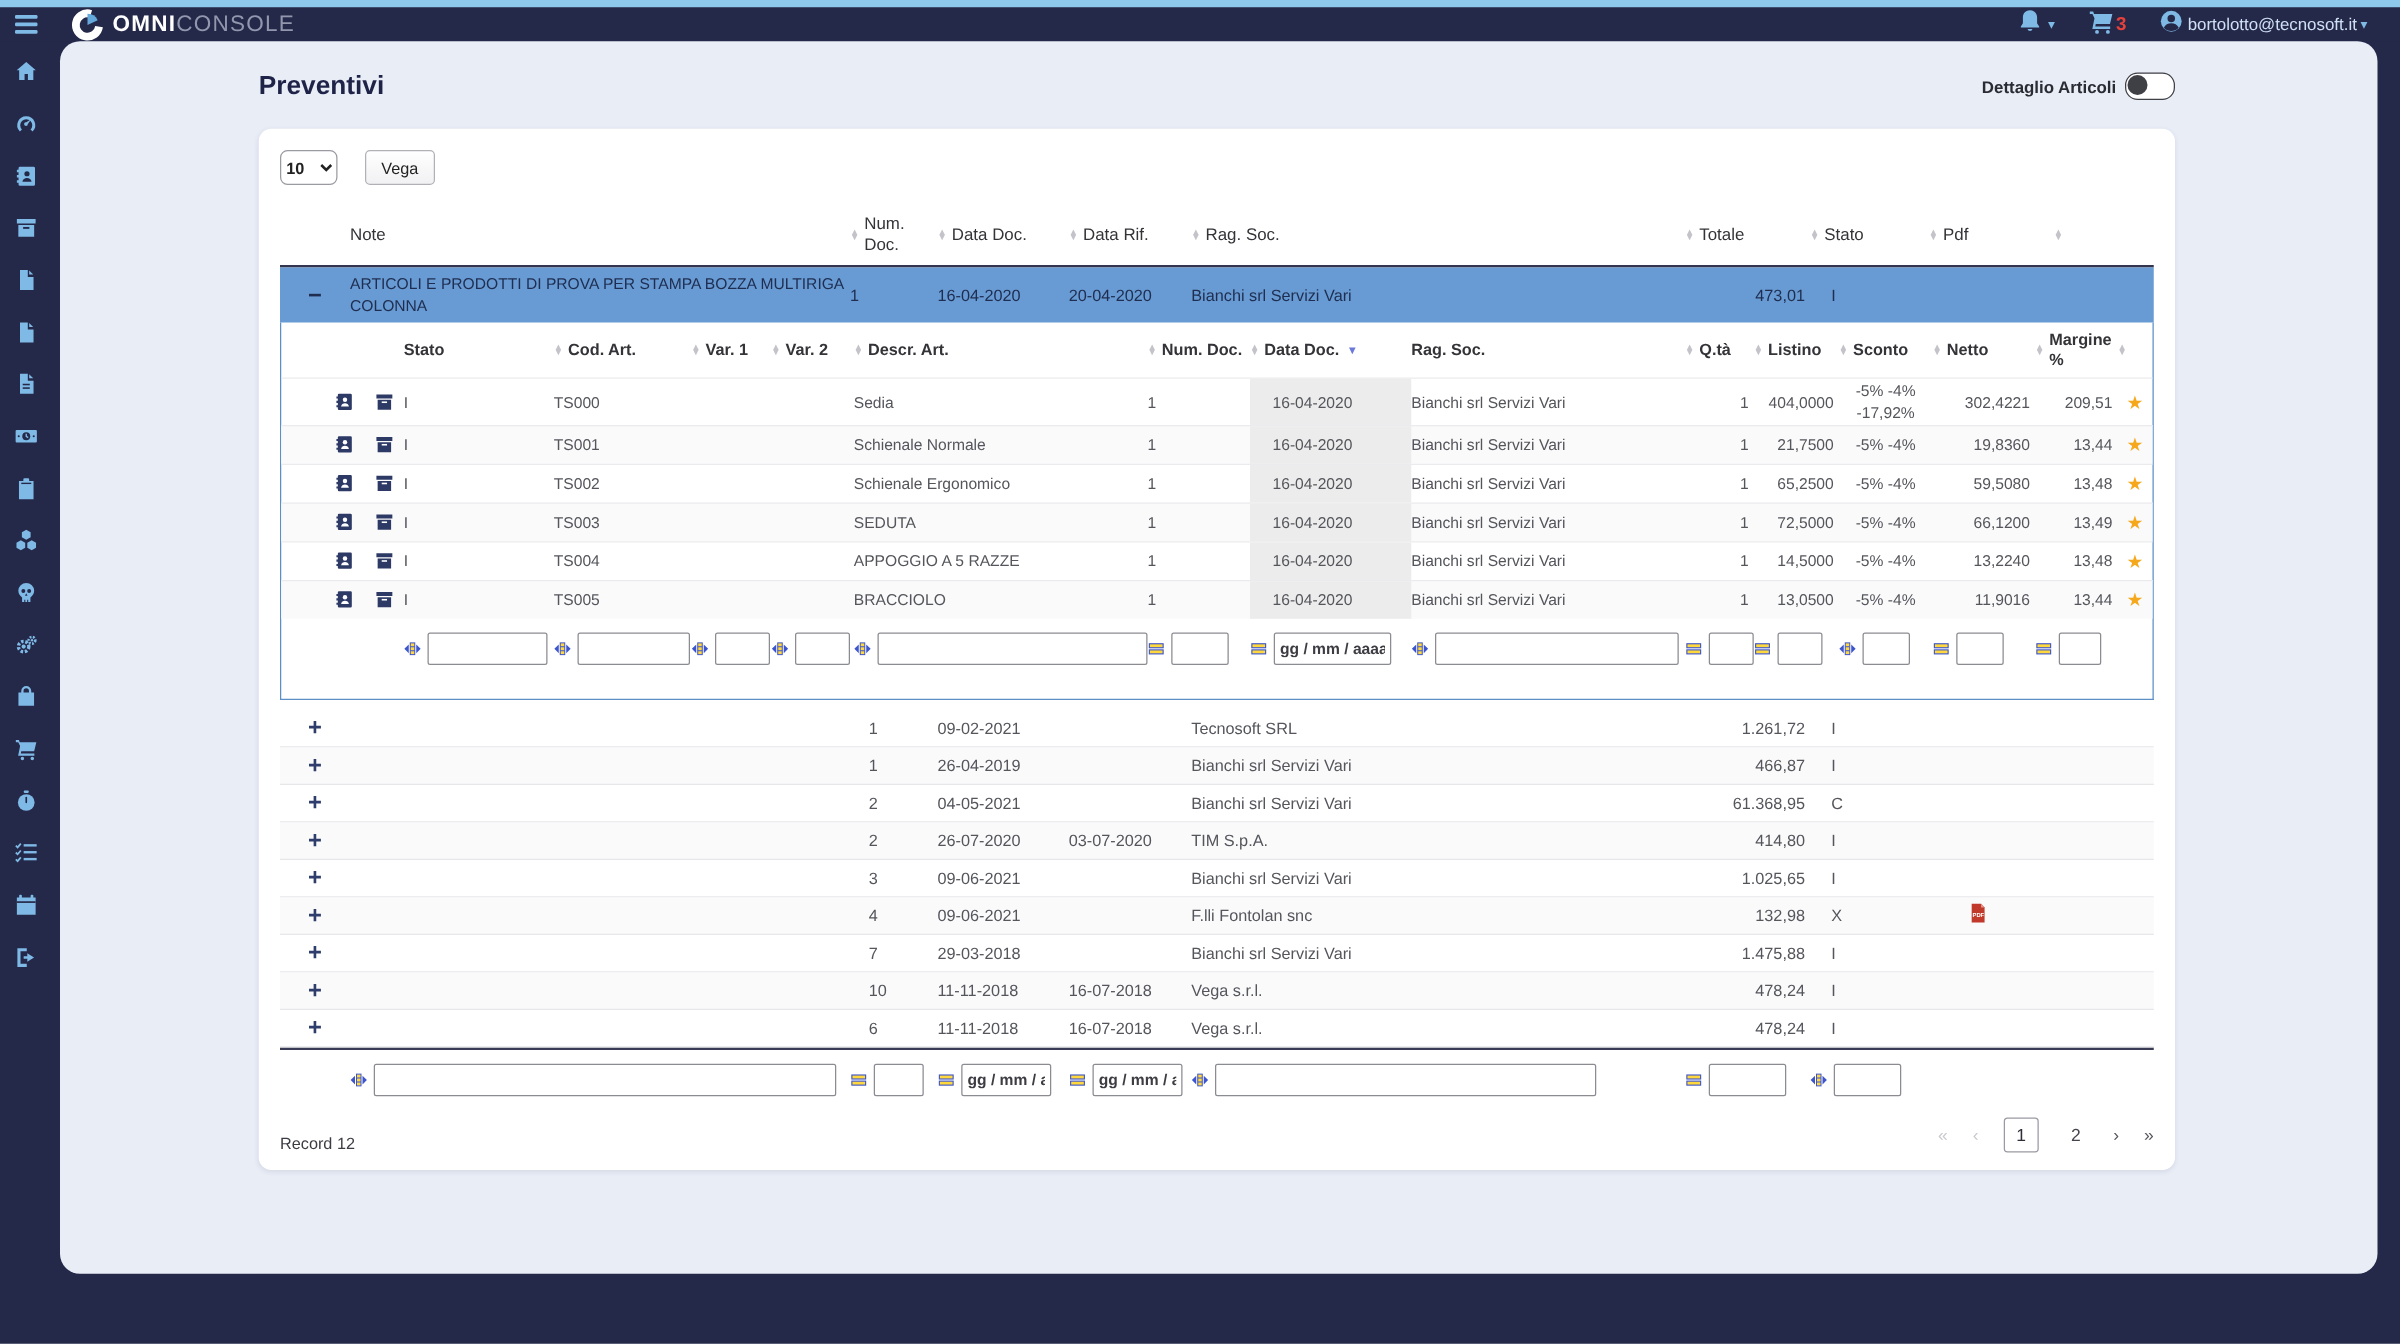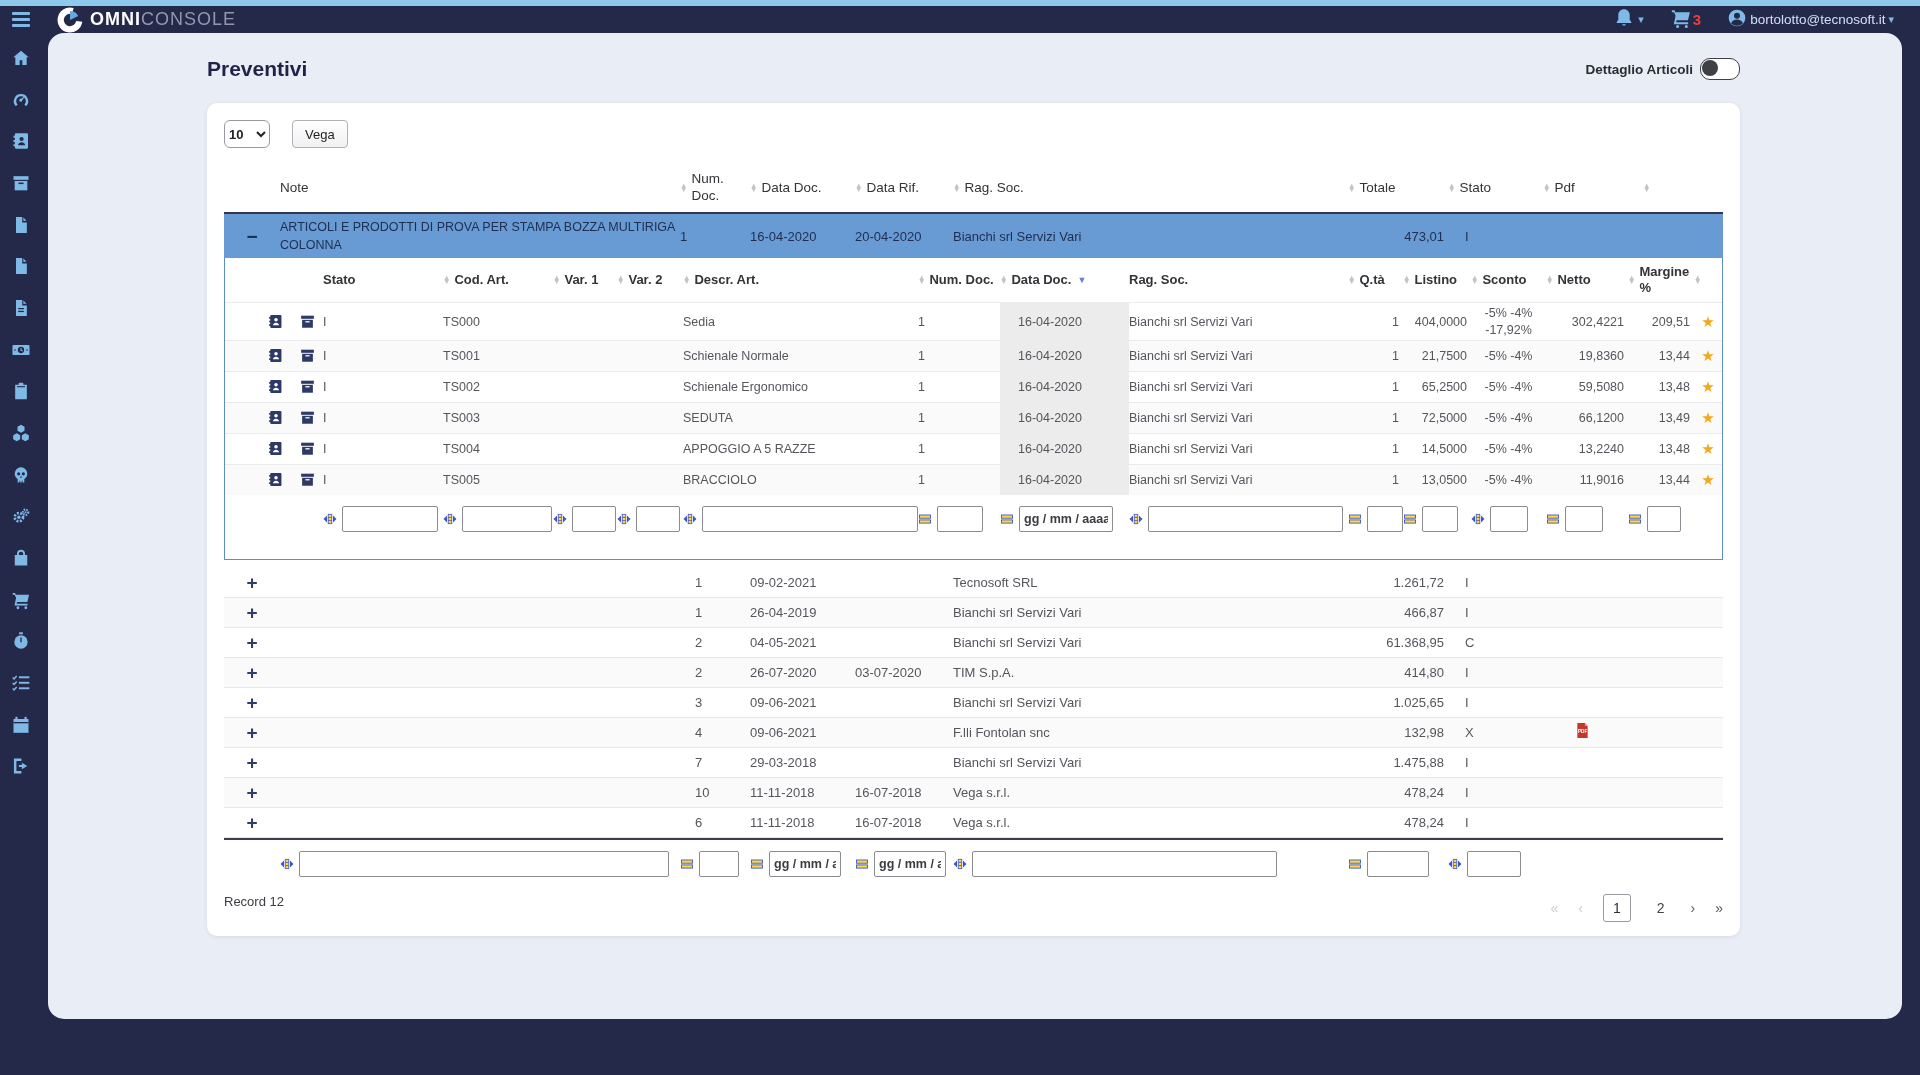--- a/index.html
+++ b/index.html
@@ -93,7 +93,7 @@
   .collapsed-rows{margin-top:8px;border-bottom:2px solid #3a3b55;}
   .pdf-cell svg{width:15px;height:17px;}
   
-  .pagefoot{display:flex;align-items:flex-start;margin-top:14px;}
+  .pagefoot{display:flex;align-items:flex-end;margin-top:14px;}
   .record-label{font-size:13px;color:#3c3c44;}
   .pager{margin-left:auto;display:flex;align-items:center;gap:20px;font-size:14px;}
   .pg-nav{color:#55565e;cursor:pointer;}

